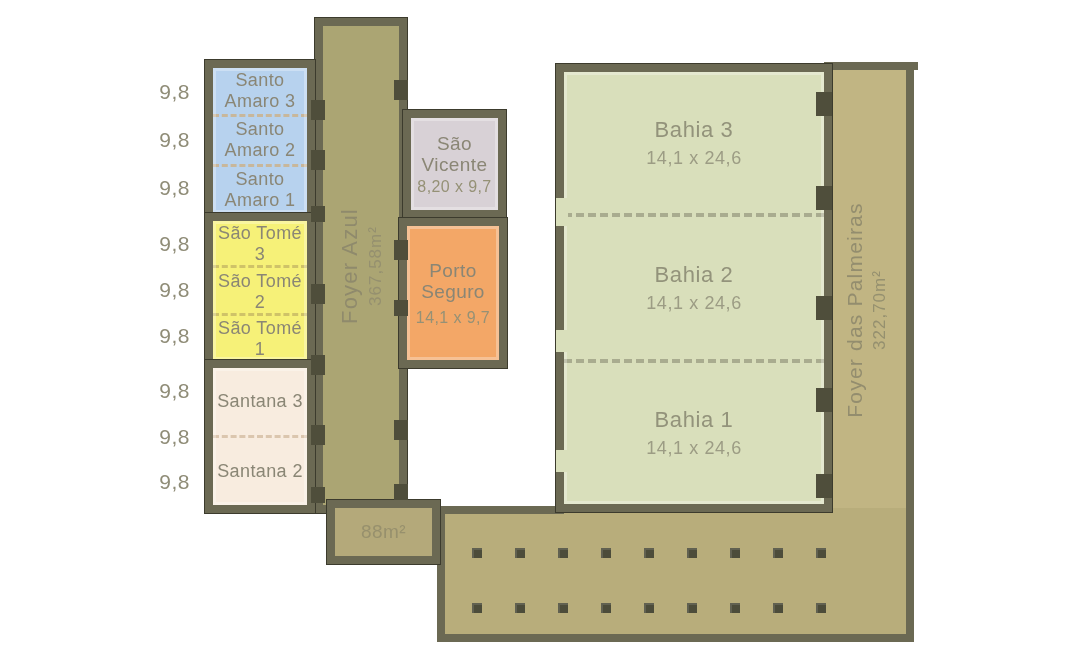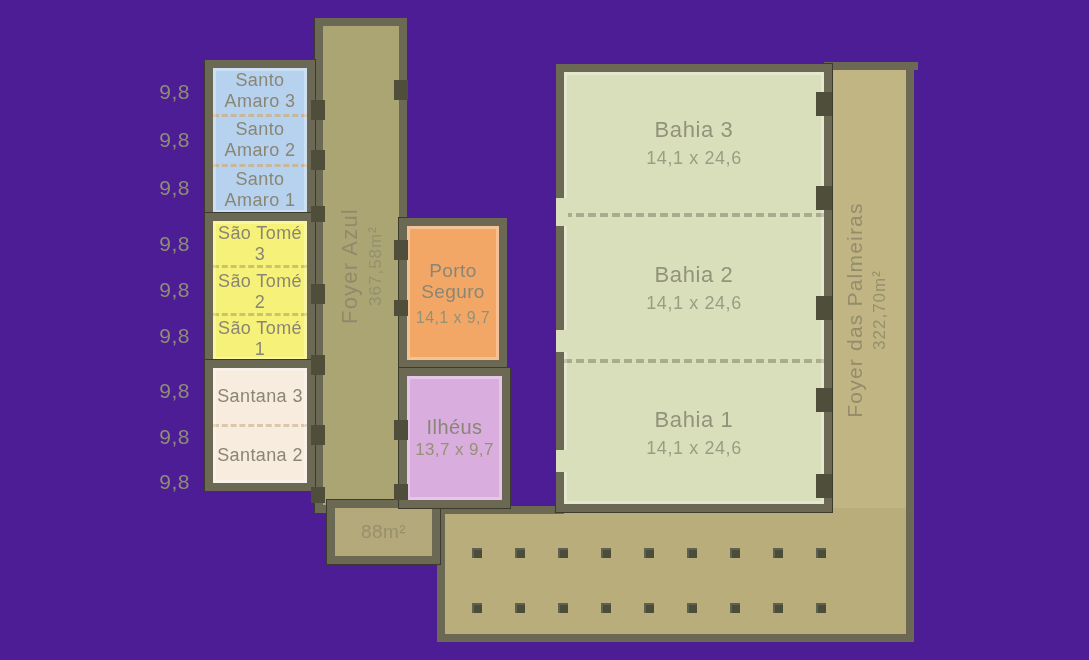--- a/index.html
+++ b/index.html
@@ -3,7 +3,7 @@
 <meta charset="utf-8">
 <style>
   html,body{margin:0;padding:0;background:#000;}
-  .stage{position:relative;width:1089px;height:660px;background:#4c1d95;
+  .stage{position:relative;width:1089px;height:660px;background:#ffffff;
          font-family:"Liberation Sans",sans-serif;overflow:hidden;}
   .wall{position:absolute;background:#6b6953;}
   .fill{position:absolute;}

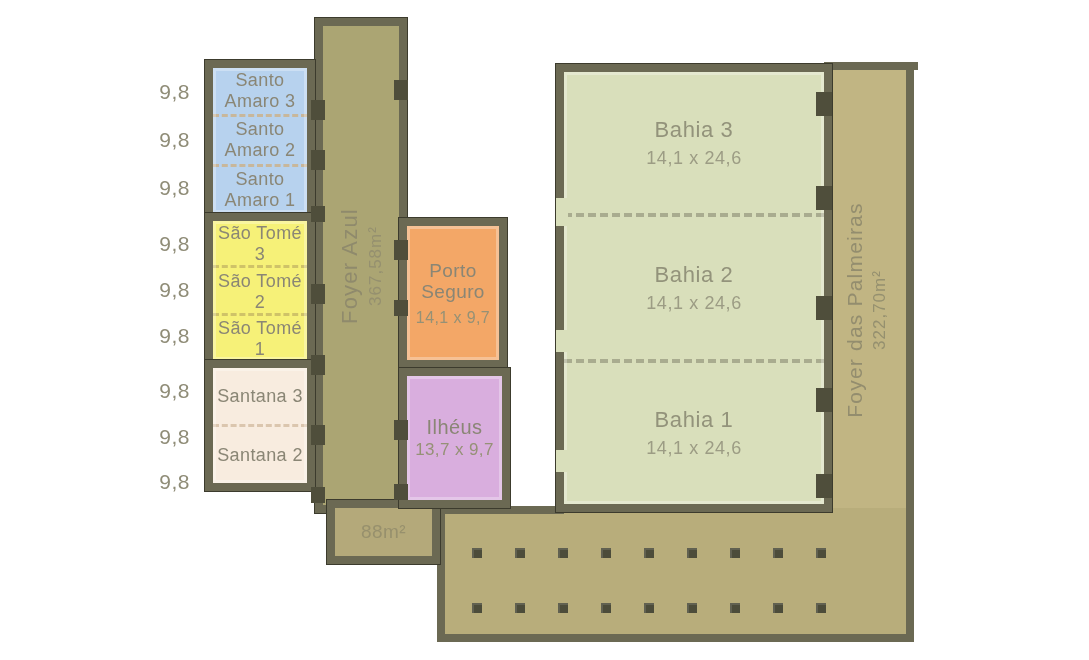--- a/index.html
+++ b/index.html
@@ -146,6 +146,11 @@
     </div>
   </div>
 
+  <div class="roombox" style="left:403px;top:110px;width:103px;height:108px;background:#d8d1d6;display:flex;flex-direction:column;align-items:center;justify-content:center">
+    <div class="nm" style="font-size:19px">São</div>
+    <div class="nm" style="font-size:19px">Vicente</div>
+    <div class="dim">8,20 x 9,7</div>
+  </div>
 
   <div class="roombox" style="left:399px;top:218px;width:108px;height:150px;background:#f3a767;display:flex;flex-direction:column;align-items:center;justify-content:center">
     <div class="nm" style="font-size:19px">Porto</div>

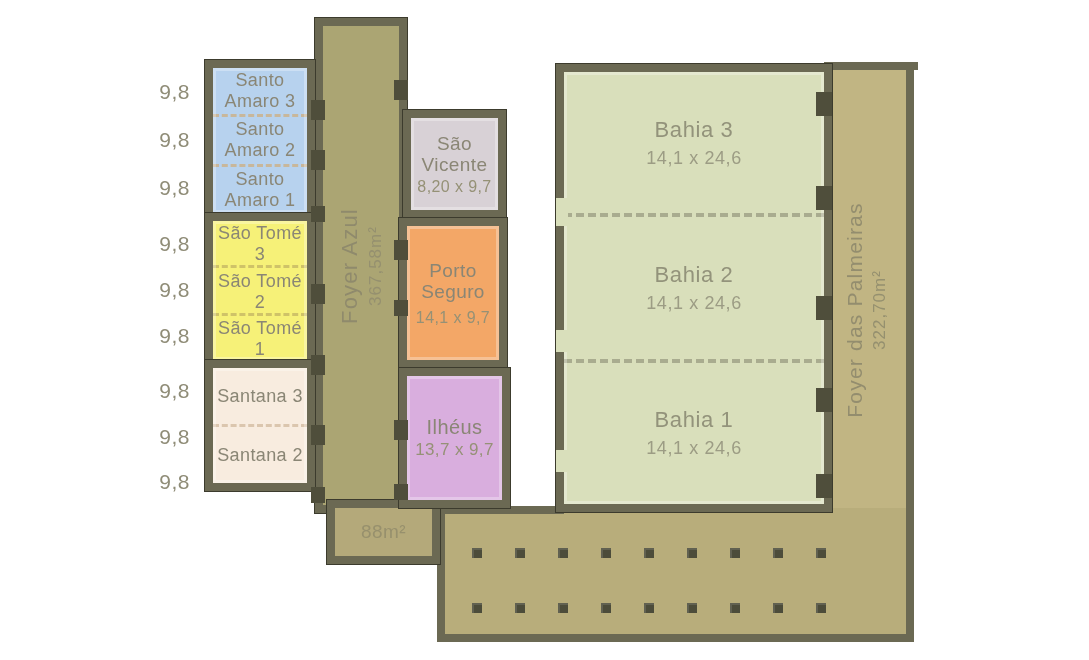--- a/index.html
+++ b/index.html
@@ -137,7 +137,7 @@
     </div>
   </div>
 
-  <div class="roombox group sn" style="left:205px;top:360px;width:110px;height:131px">
+  <div class="roombox group sn" style="left:205px;top:360px;width:110px;height:153px">
     <div class="cell">
       <div class="nm">Santana 3</div>
     </div>

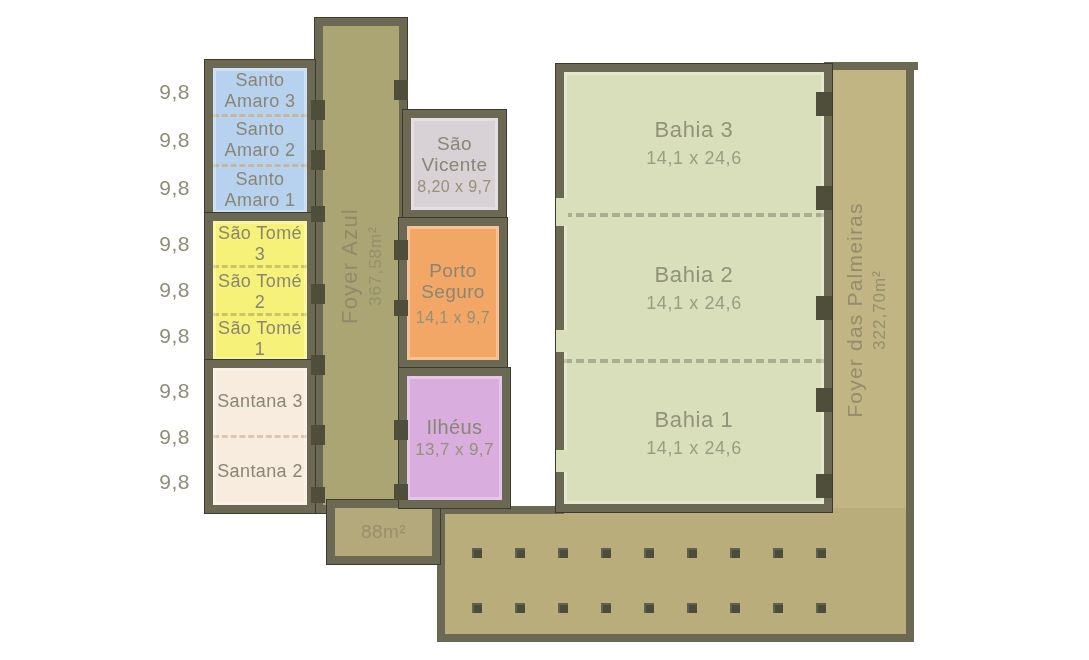--- a/index.html
+++ b/index.html
@@ -158,10 +158,6 @@
     <div class="dim" style="margin-top:6px">14,1 x 9,7</div>
   </div>
 
-  <div class="roombox" style="left:399px;top:368px;width:111px;height:140px;background:#d9aede;display:flex;flex-direction:column;align-items:center;justify-content:center">
-    <div class="nm" style="font-size:20px">Ilhéus</div>
-    <div class="dim" style="font-size:17px">13,7 x 9,7</div>
-  </div>
 
   <div class="roombox group bh" style="left:556px;top:64px;width:276px;height:448px">
     <div class="cell">

